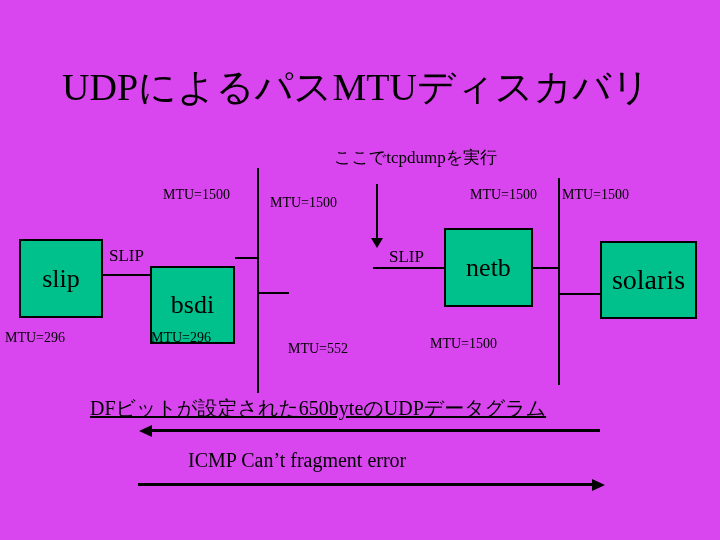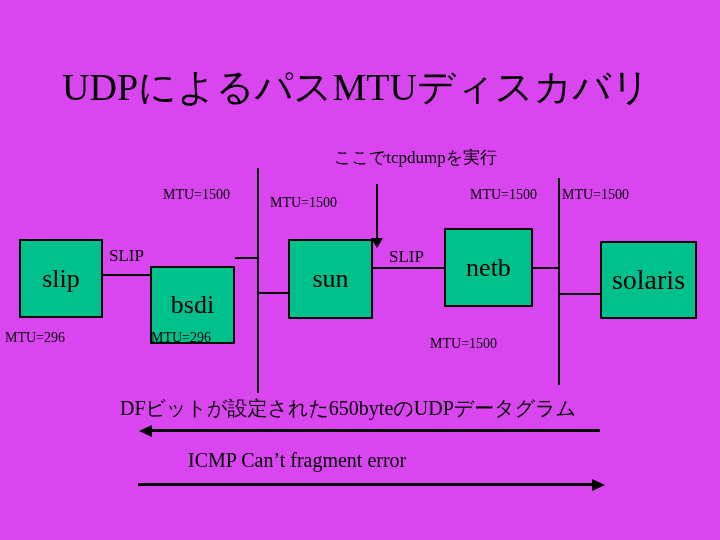--- a/index.html
+++ b/index.html
@@ -74,9 +74,6 @@
   <div class="node" style="left:150px;top:234px;width:85px;height:78px;margin-top:32px;">
     <span>bsdi</span>
   </div>
-  <div class="node" style="left:288px;top:239px;width:85px;height:80px;">
-    <span>sun</span>
-  </div>
   <div class="node" style="left:444px;top:228px;width:89px;height:79px;">
     <span>netb</span>
   </div>

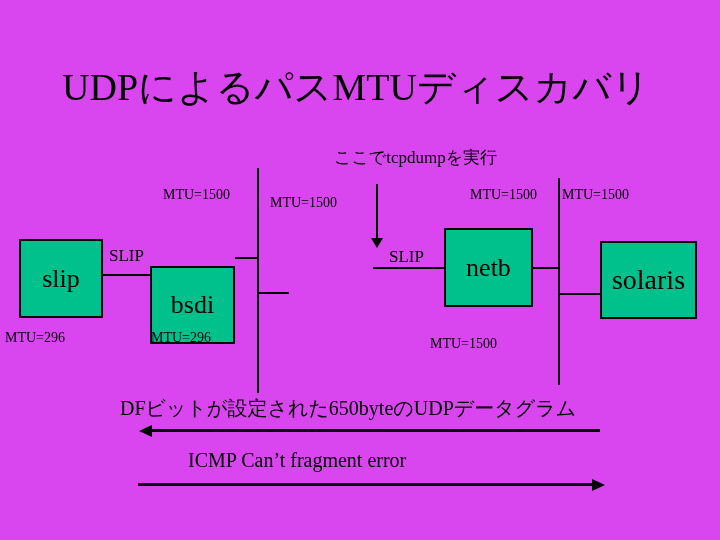--- a/index.html
+++ b/index.html
@@ -91,6 +91,7 @@
 
   <div class="lbl" style="left:5px;top:330px;">MTU=296</div>
   <div class="lbl" style="left:151px;top:330px;">MTU=296</div>
+  <div class="lbl" style="left:288px;top:341px;">MTU=552</div>
   <div class="lbl" style="left:430px;top:336px;">MTU=1500</div>
 
   <div class="caption" style="left:120px;top:395px;">DFビットが設定された650byteのUDPデータグラム</div>

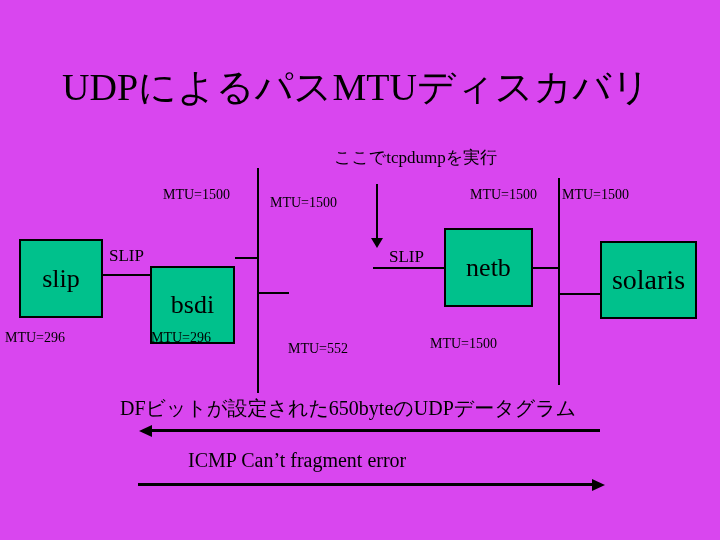--- a/index.html
+++ b/index.html
@@ -94,7 +94,7 @@
   <div class="lbl" style="left:288px;top:341px;">MTU=552</div>
   <div class="lbl" style="left:430px;top:336px;">MTU=1500</div>
 
-  <div class="caption" style="left:120px;top:395px;">DFビットが設定された650byteのUDPデータグラム</div>
+  <div class="caption" style="left:90px;top:395px;text-decoration:underline;">DFビットが設定された650byteのUDPデータグラム</div>
 
   <div class="hline thick" style="left:152px;top:429px;width:448px;"></div>
   <div class="arrowhead-left" style="left:139px;top:425px;"></div>

